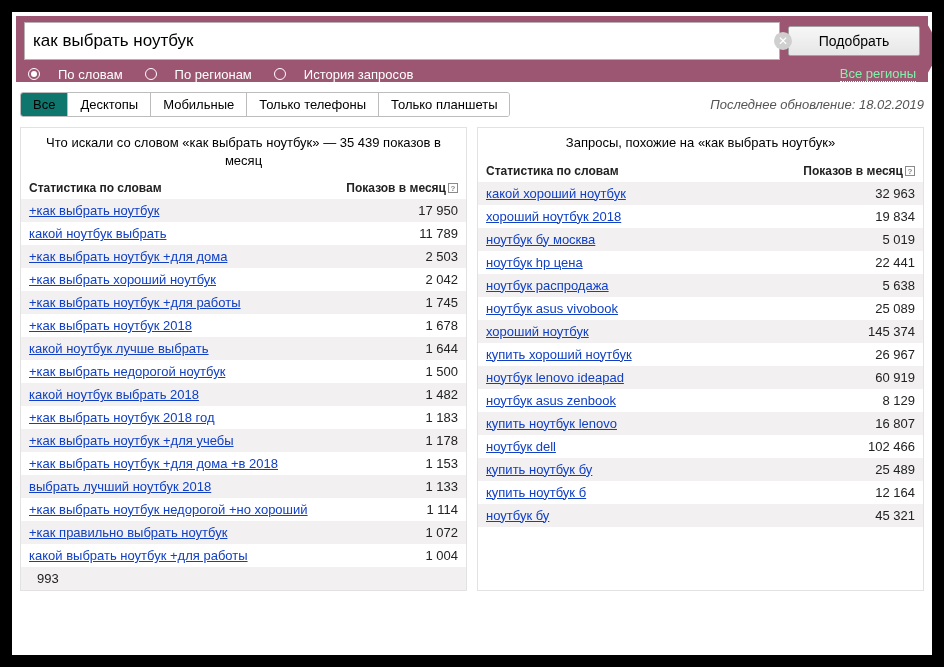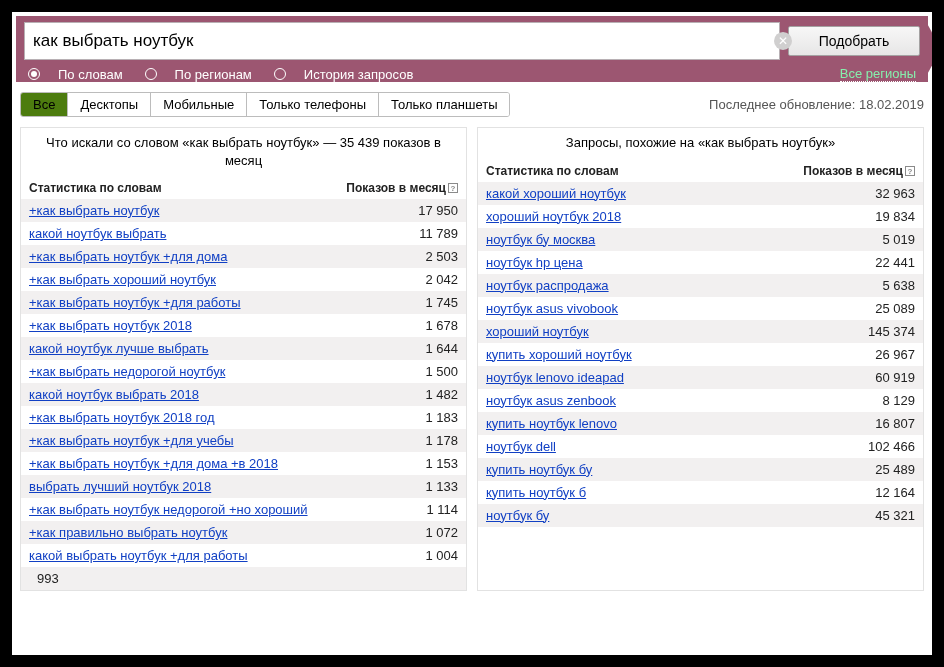--- a/index.html
+++ b/index.html
@@ -134,7 +134,7 @@
     cursor: pointer;
   }
   .tab:last-child { border-right: none; }
-  .tab.active { background: #4d7c0f; }
+  .tab.active { background: #0f766e; }
   .updated {
     margin-left: auto;
     color: #555;

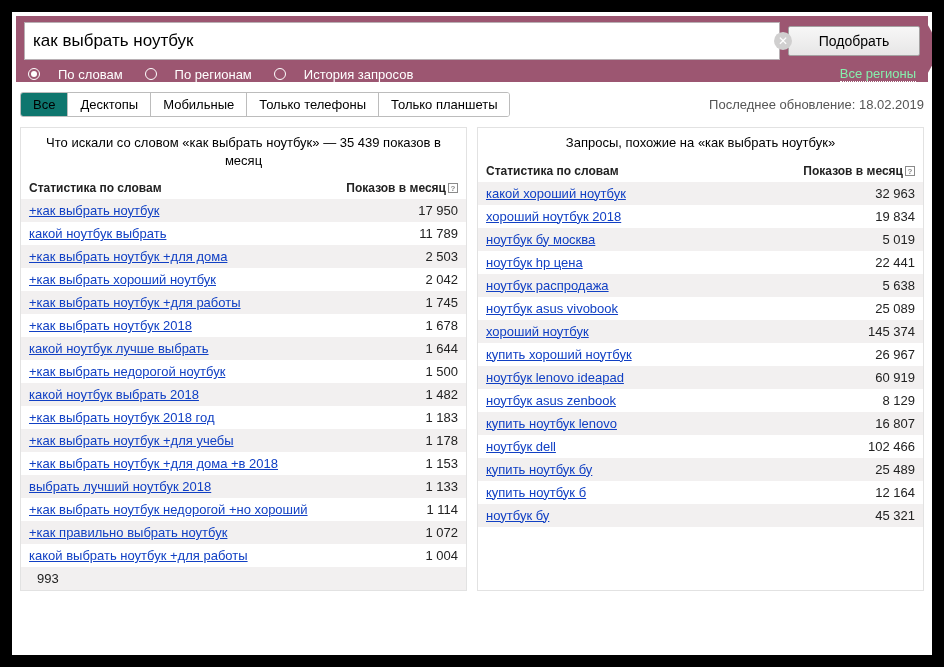--- a/index.html
+++ b/index.html
@@ -139,6 +139,7 @@
     margin-left: auto;
     color: #555;
     font-size: 13px;
+    font-style: italic;
   }
   .columns {
     display: flex;

